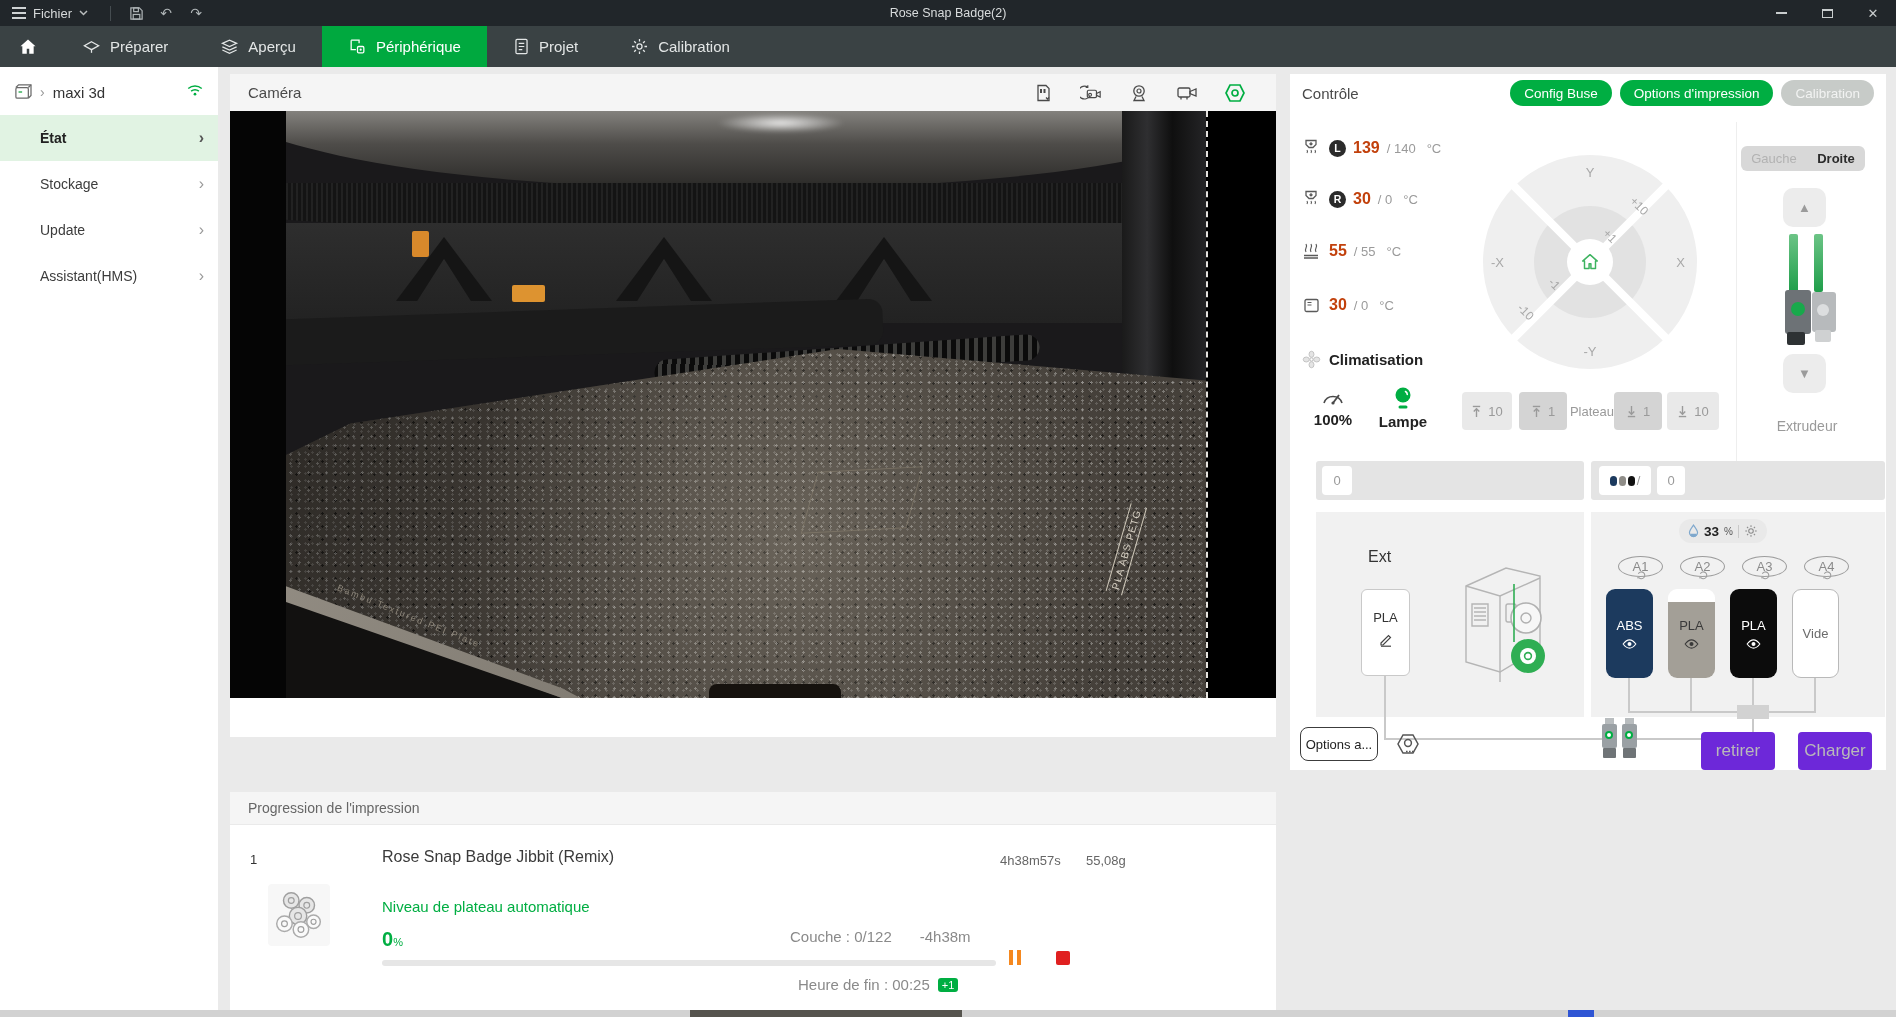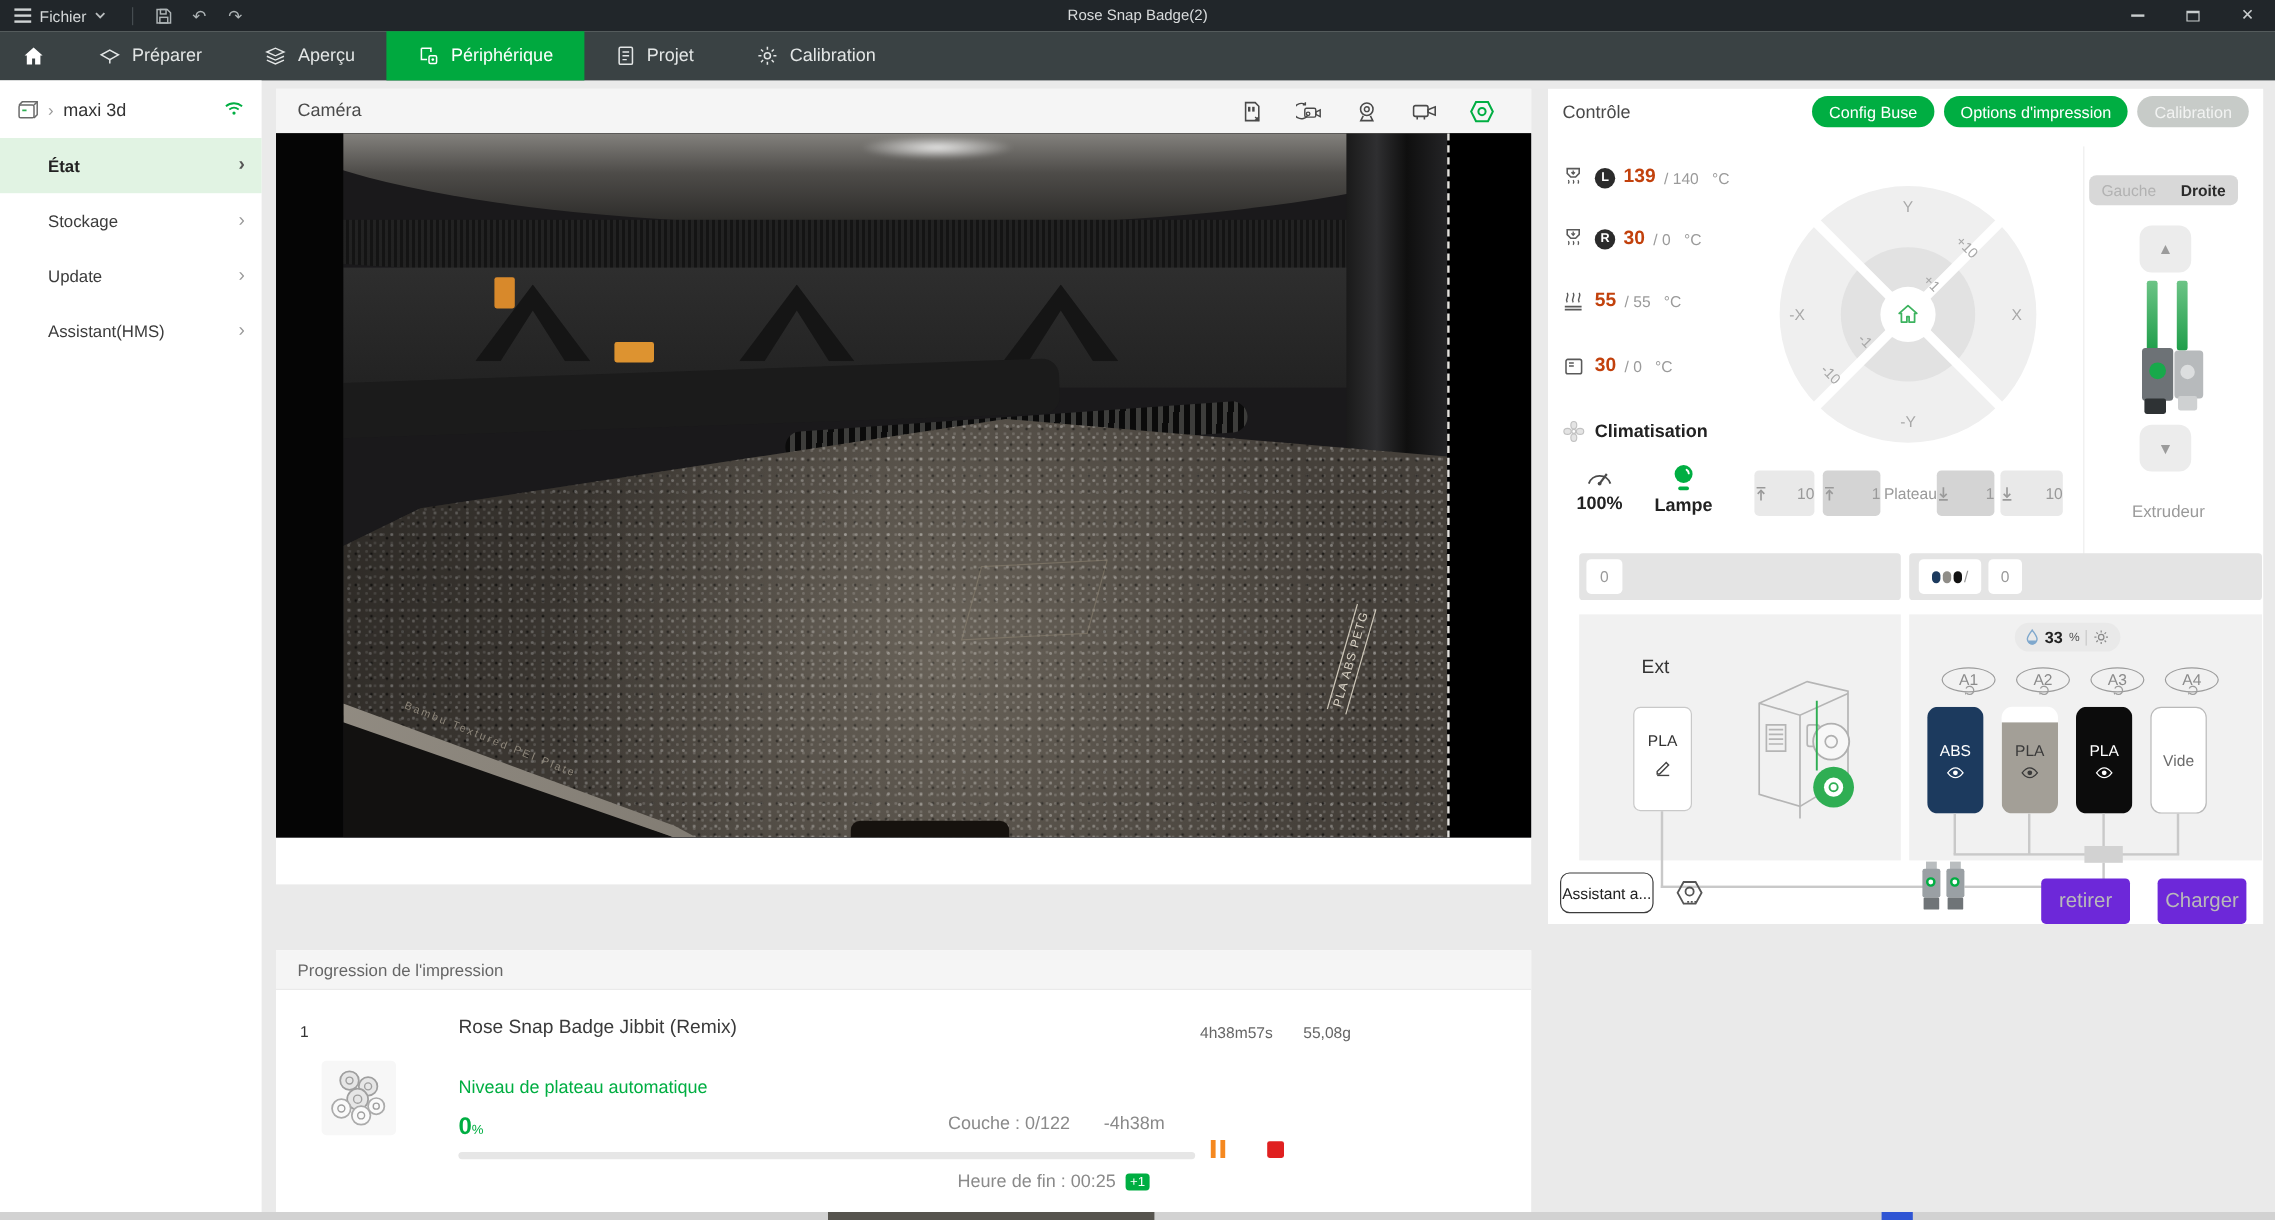--- a/index.html
+++ b/index.html
@@ -133,7 +133,7 @@
   .dpad-step { position:absolute; font-size:12px; color:#a8a8a8; transform:rotate(45deg); }
 
   .bedmove { position:absolute; left:0; top:318px; width:445px; height:38px; }
-  .bm-btn { position:absolute; top:0; height:38px; background:#e9e9e9; border:none; border-radius:4px; color:#9a9a9a; font-size:13px; font-family:inherit; display:flex; align-items:center; justify-content:space-between; gap:6px; }
+  .bm-btn { position:absolute; top:0; height:38px; background:#e9e9e9; border:none; border-radius:4px; color:#9a9a9a; font-size:13px; font-family:inherit; display:flex; align-items:center; justify-content:center; gap:6px; }
   .bm-btn.pressed { background:#d4d4d4; }
   .bm-label { position:absolute; left:282px; top:0; width:40px; height:38px; display:flex; align-items:center; justify-content:center; font-size:13px; color:#9a9a9a; }
 

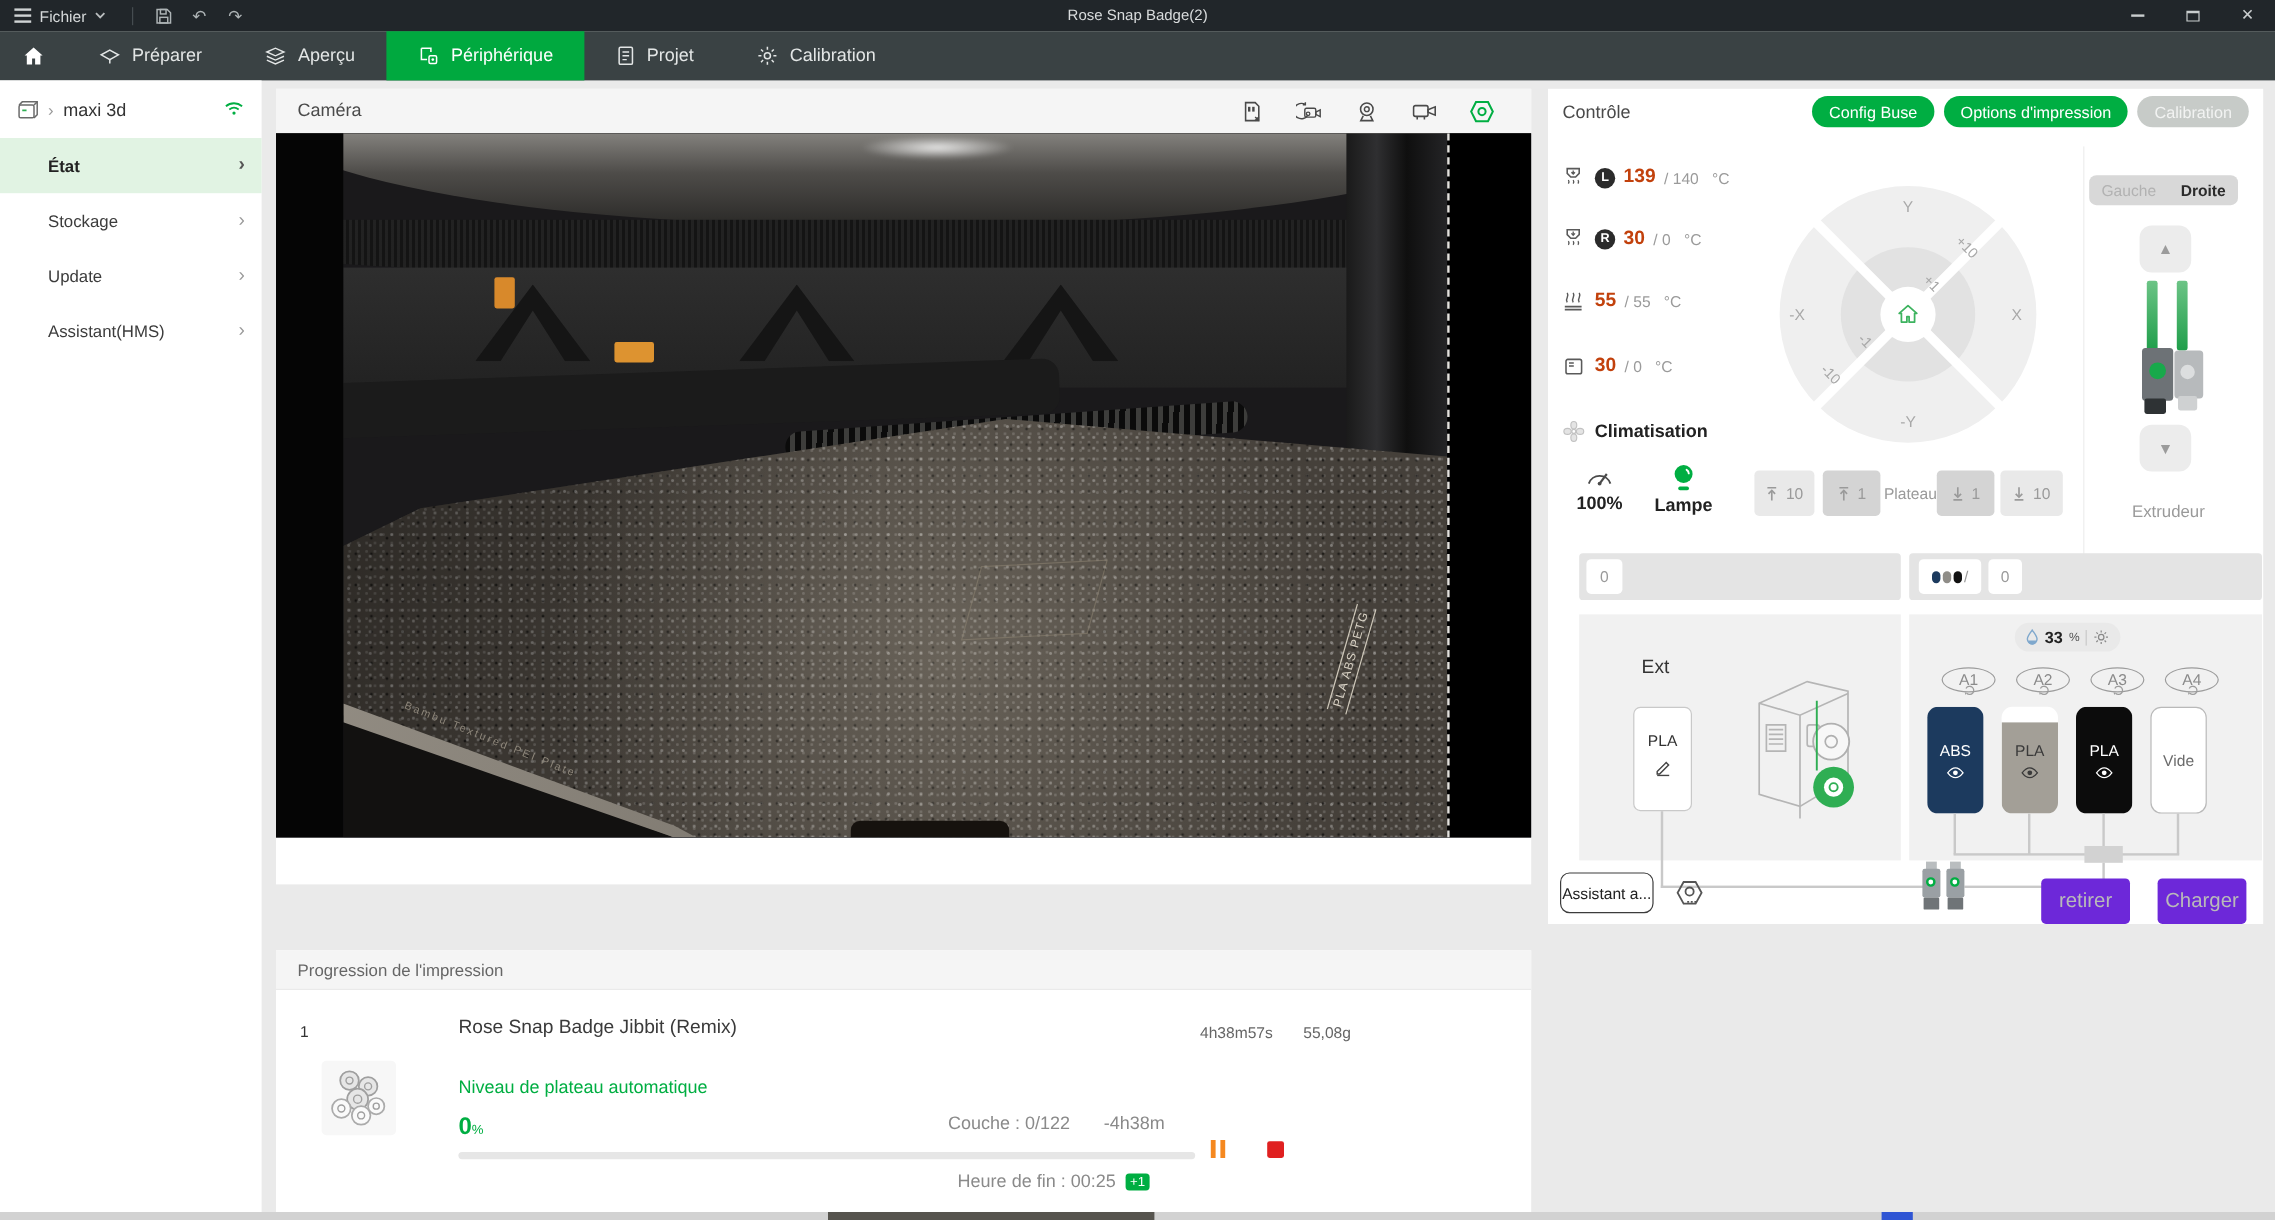--- a/index.html
+++ b/index.html
@@ -740,7 +740,7 @@
       <div class="line" style="left:462px;top:265px;width:2px;height:20px;"></div>
       <div class="line" style="left:347px;top:284px;width:117px;height:2px;"></div>
 
-      <button class="refill-btn">Assistant a...</button>
+      <button class="refill-btn">Options a...</button>
       <span class="hex-icon">
         <svg width="28" height="28" viewBox="0 0 28 28">
             <path d="M9 5h10l5 9-5 9H9l-5-9z" fill="none" stroke="#555" stroke-width="1.5"></path>

